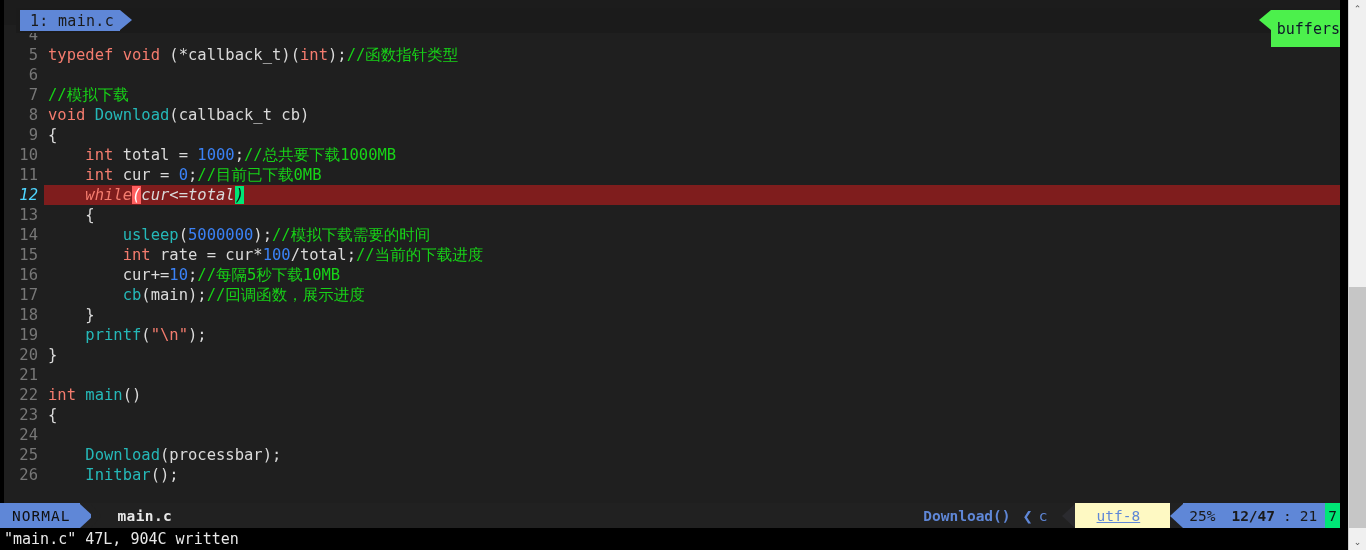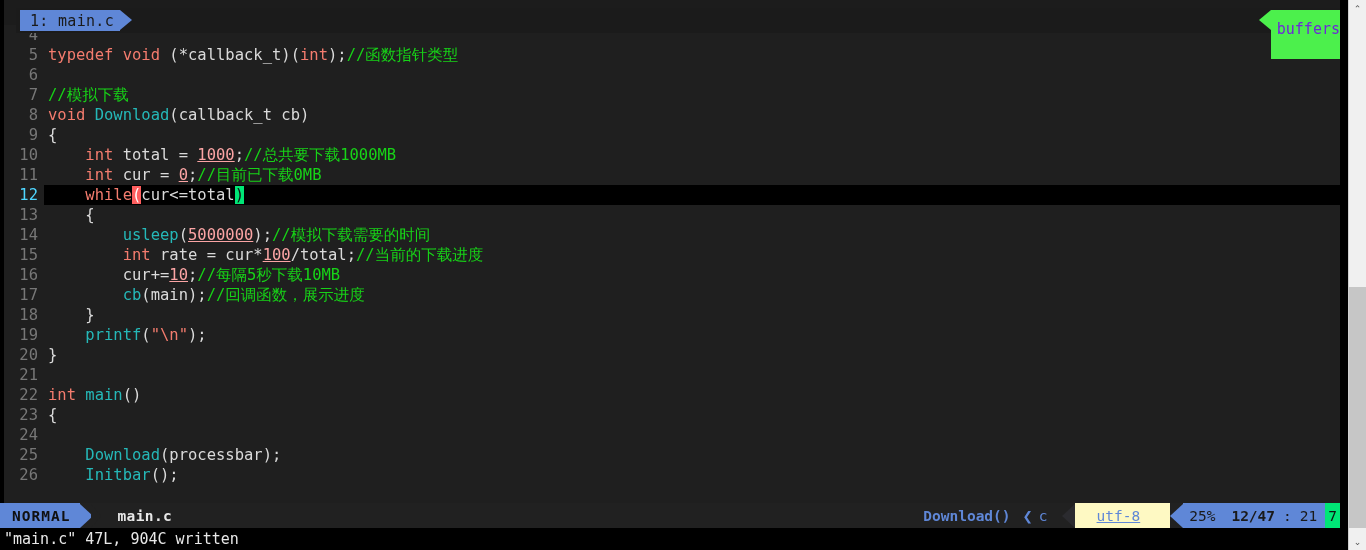--- a/index.html
+++ b/index.html
@@ -70,9 +70,9 @@
     height: 37px;
     display: flex; align-items: center;
     background: #4cf04c;
-    color: #6d28d9;
+    color: #0f172a;
     font-size: 15px;
-    padding: 0 12px 12px 6px;
+    padding: 0 12px 0 6px;
     white-space: nowrap;
   }
   .buffers-arrow {

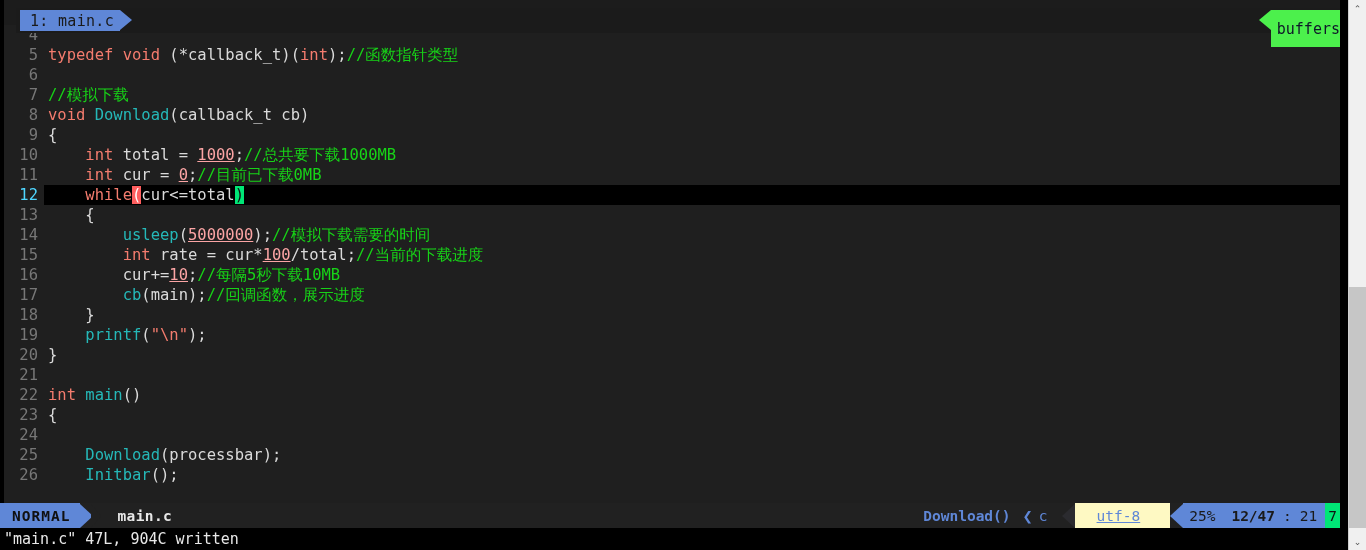--- a/index.html
+++ b/index.html
@@ -128,7 +128,7 @@
   .k  { color: #f47c6e; }   
   .fn { color: #25b8b8; }   
   .cm { color: #17d317; }   
-  .nm { color: #fca5a5; text-decoration: underline; }   
+  .nm { color: #3b82f6; }   
   .st { color: #f47c6e; }   
   .id { color: #dadada; }   
   .mp-open  { background: #ff5f5f; color: #ffffff; }

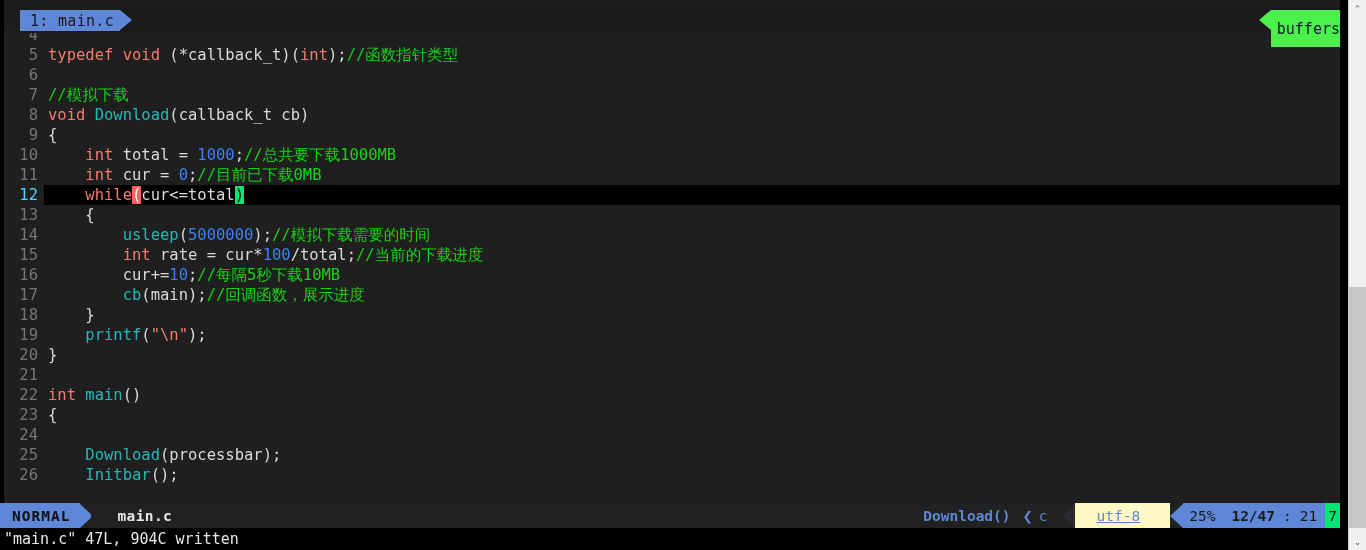--- a/index.html
+++ b/index.html
@@ -101,7 +101,7 @@
     display: flex;
     align-items: stretch;
   }
-  .code-line.cursorline { background: #000000; }
+  .code-line.cursorline { background: #7f1d1d; font-style: italic; }
 
   .lnum {
     width: 34px;

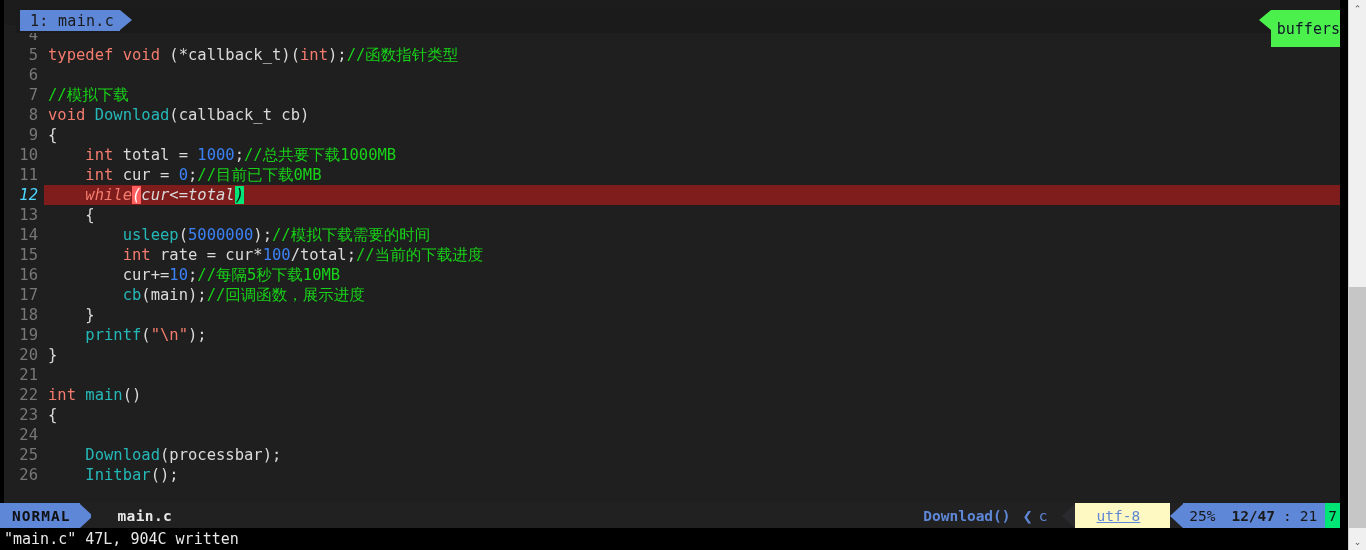--- a/index.html
+++ b/index.html
@@ -148,7 +148,7 @@
   .sl-mode {
     background: #5f87d7;
     color: #101010;
-    font-weight: bold;
+    font-weight: normal;
     height: 25px;
     display: flex; align-items: center;
     padding: 0 10px 0 12px;

